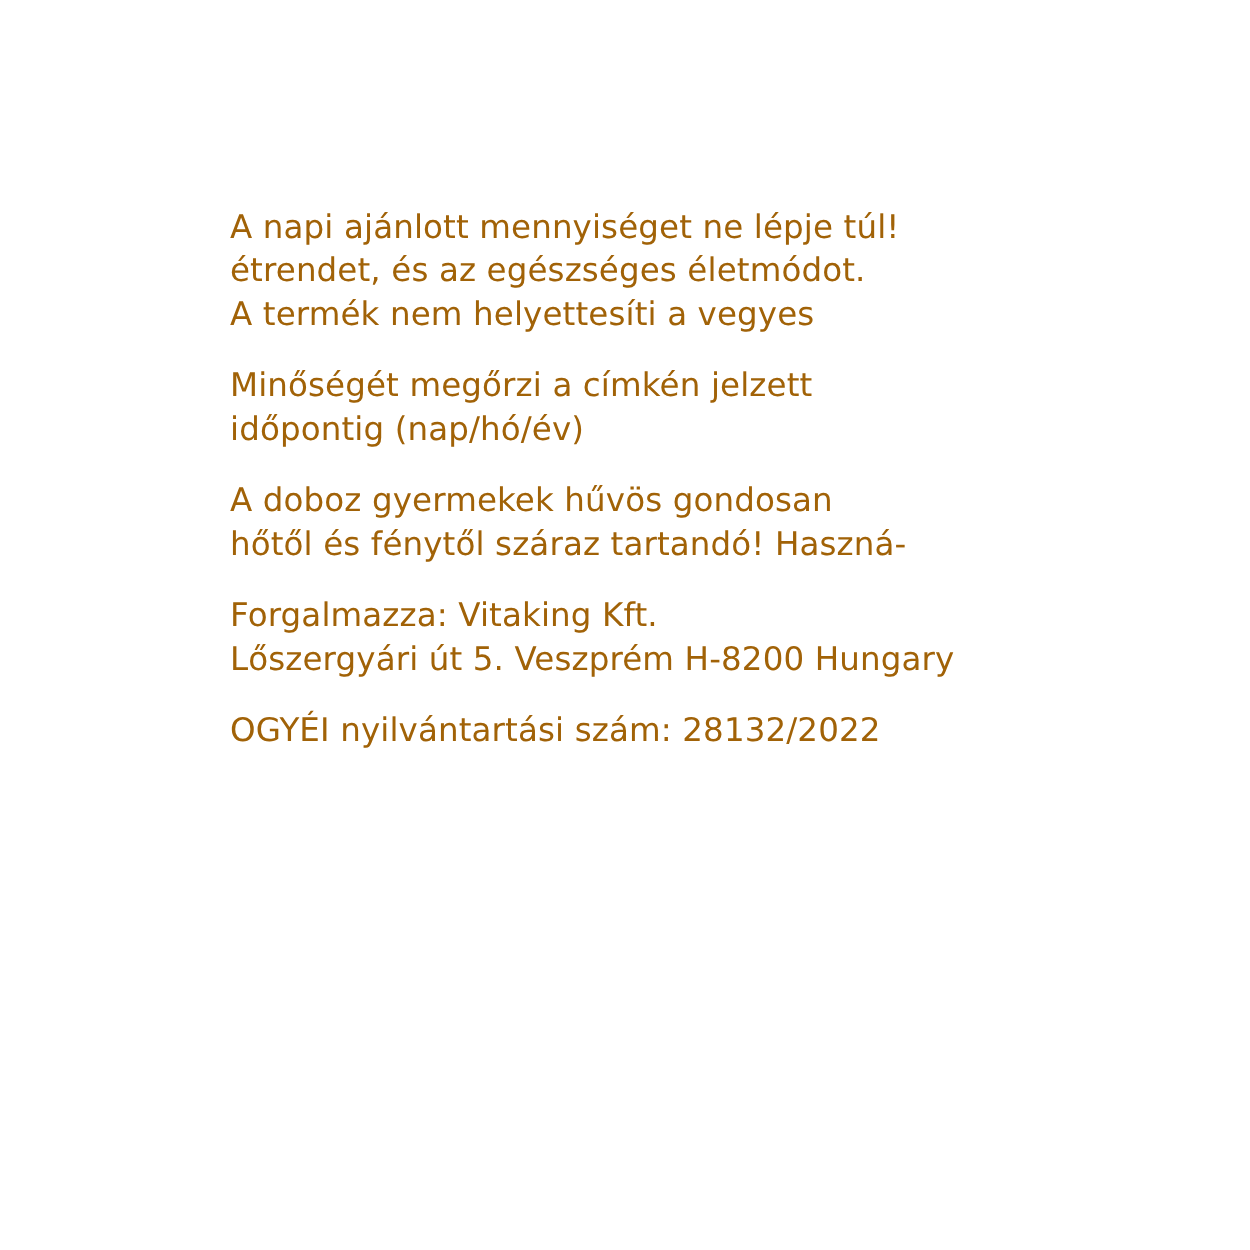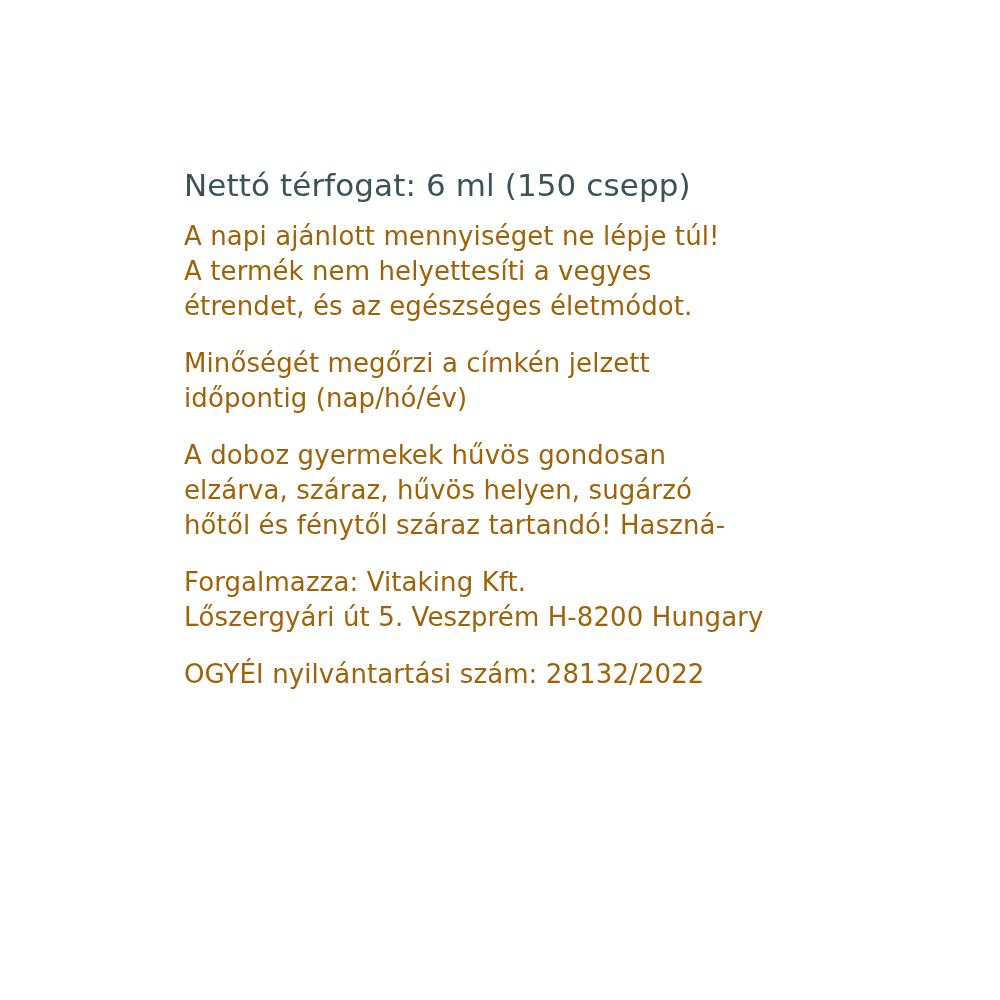--- a/index.html
+++ b/index.html
@@ -53,7 +53,6 @@
 <body>
 
 <div class="label-panel">
-  <div class="net-volume">Nettó térfogat: 6 ml (150 csepp)</div>
 
   <div class="para">
     <span class="line">A napi ajánlott mennyiséget ne lépje túl!</span>

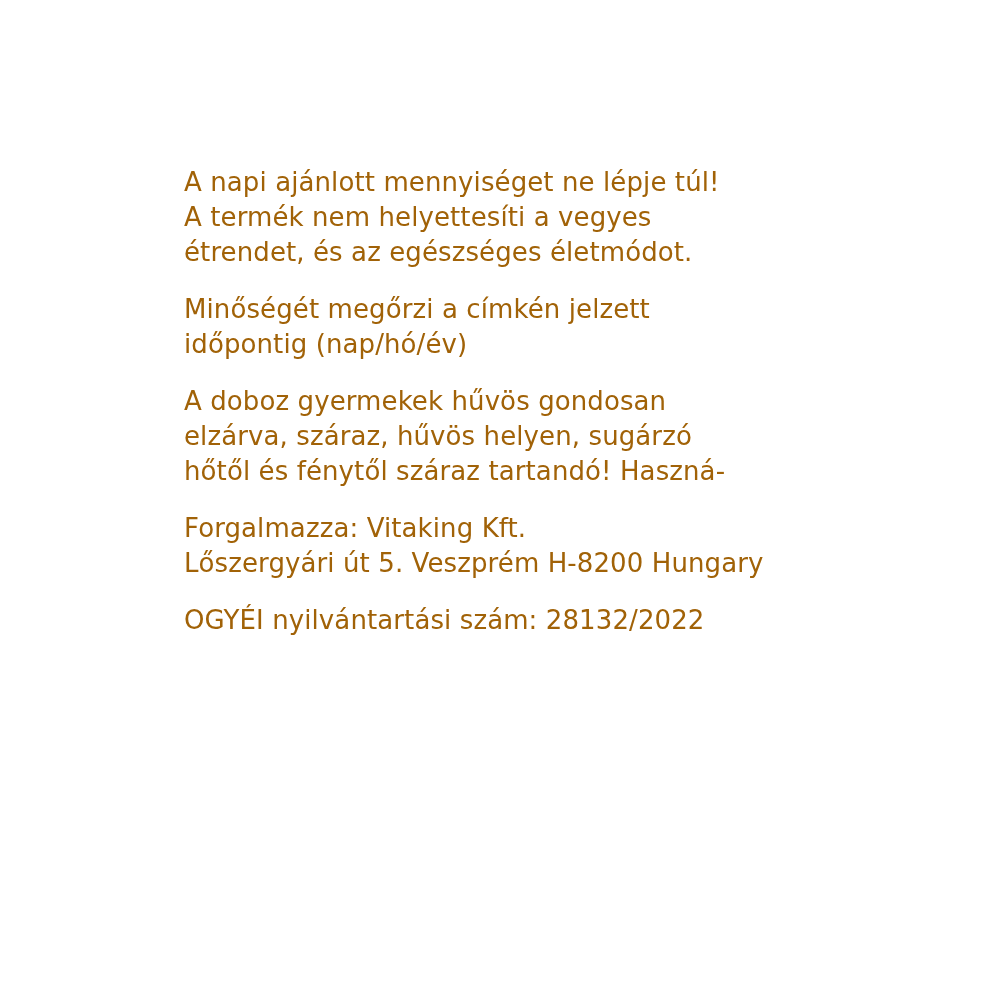--- a/index.html
+++ b/index.html
@@ -56,8 +56,8 @@
 
   <div class="para">
     <span class="line">A napi ajánlott mennyiséget ne lépje túl!</span>
+    <span class="line">étrendet, és az egészséges életmódot.</span>
     <span class="line">A termék nem helyettesíti a vegyes</span>
-    <span class="line">étrendet, és az egészséges életmódot.</span>
   </div>
 
   <div class="para">

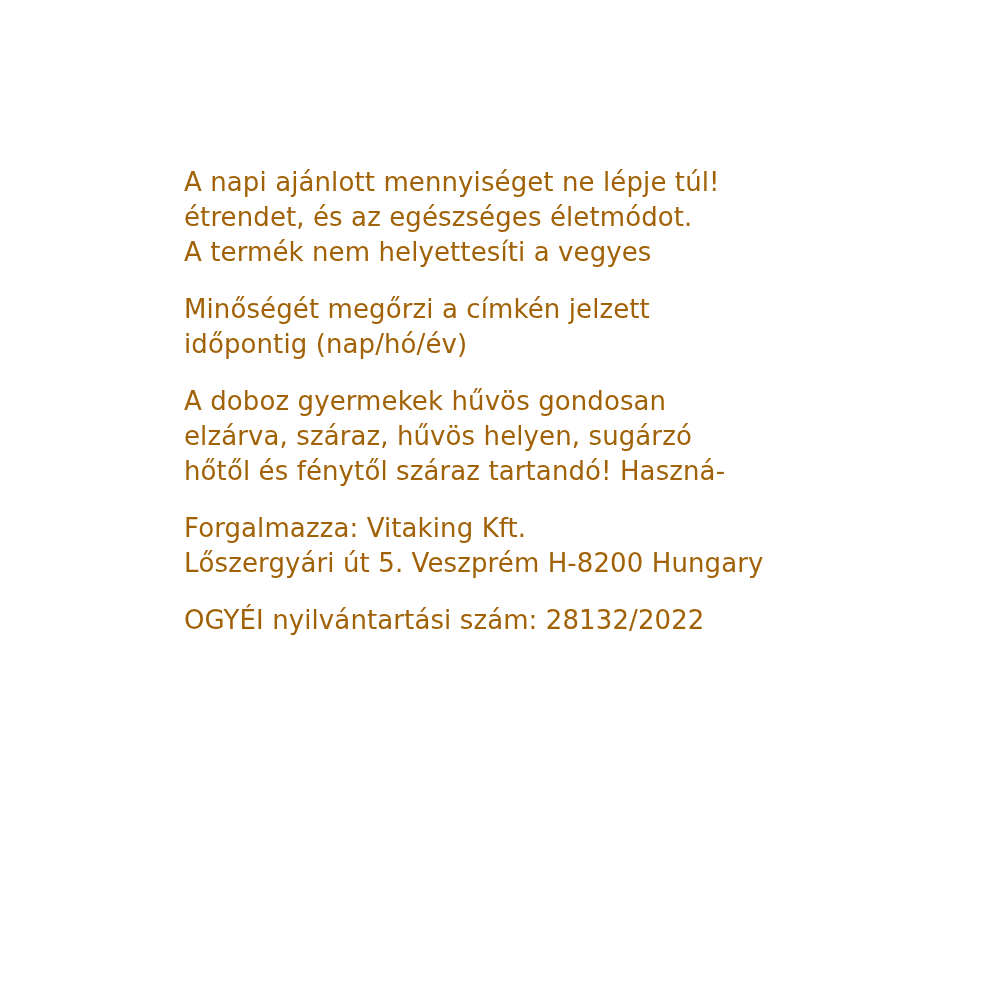--- a/index.html
+++ b/index.html
@@ -67,7 +67,6 @@
 
   <div class="para">
     <span class="line">A doboz gyermekek hűvös gondosan</span>
-    <span class="line">elzárva, száraz, hűvös helyen, sugárzó</span>
     <span class="line">hőtől és fénytől száraz tartandó! Haszná-</span>
   </div>
 

